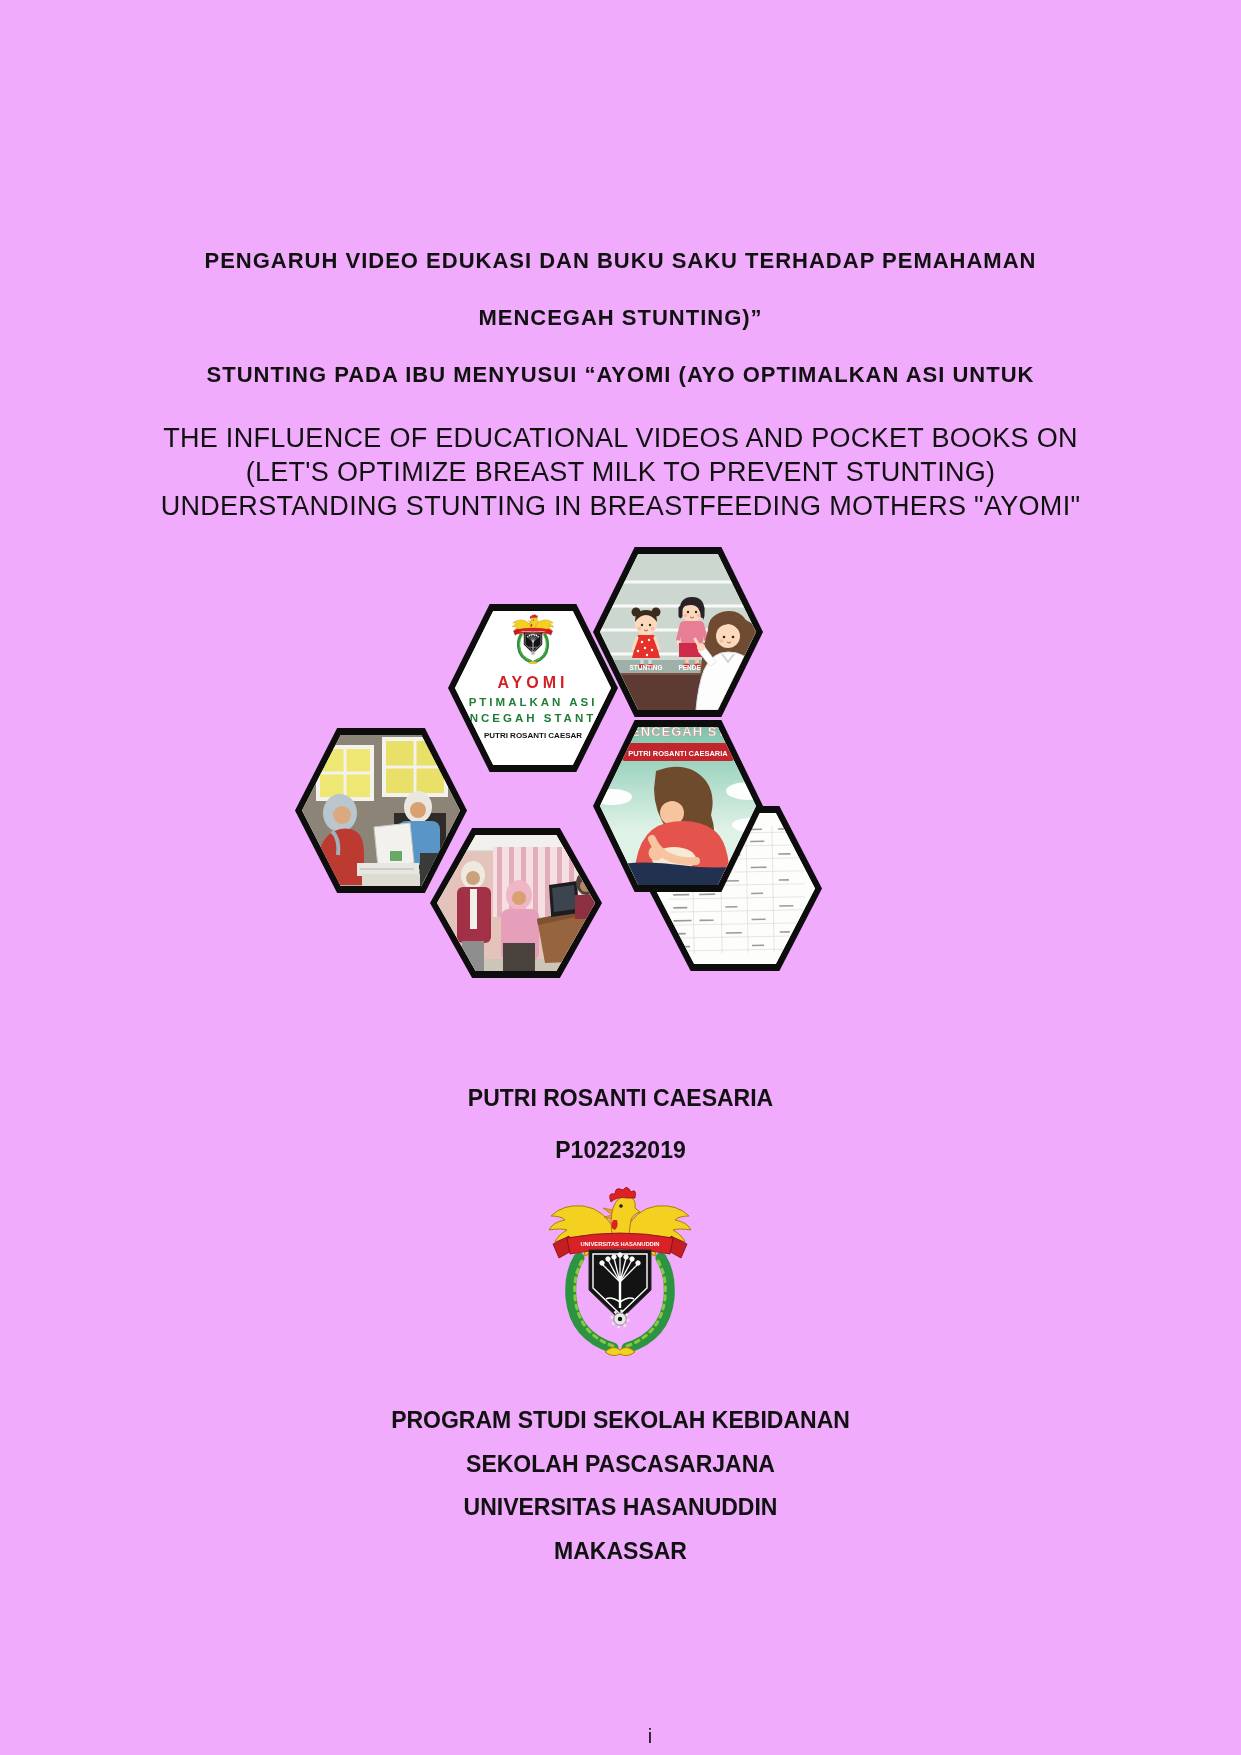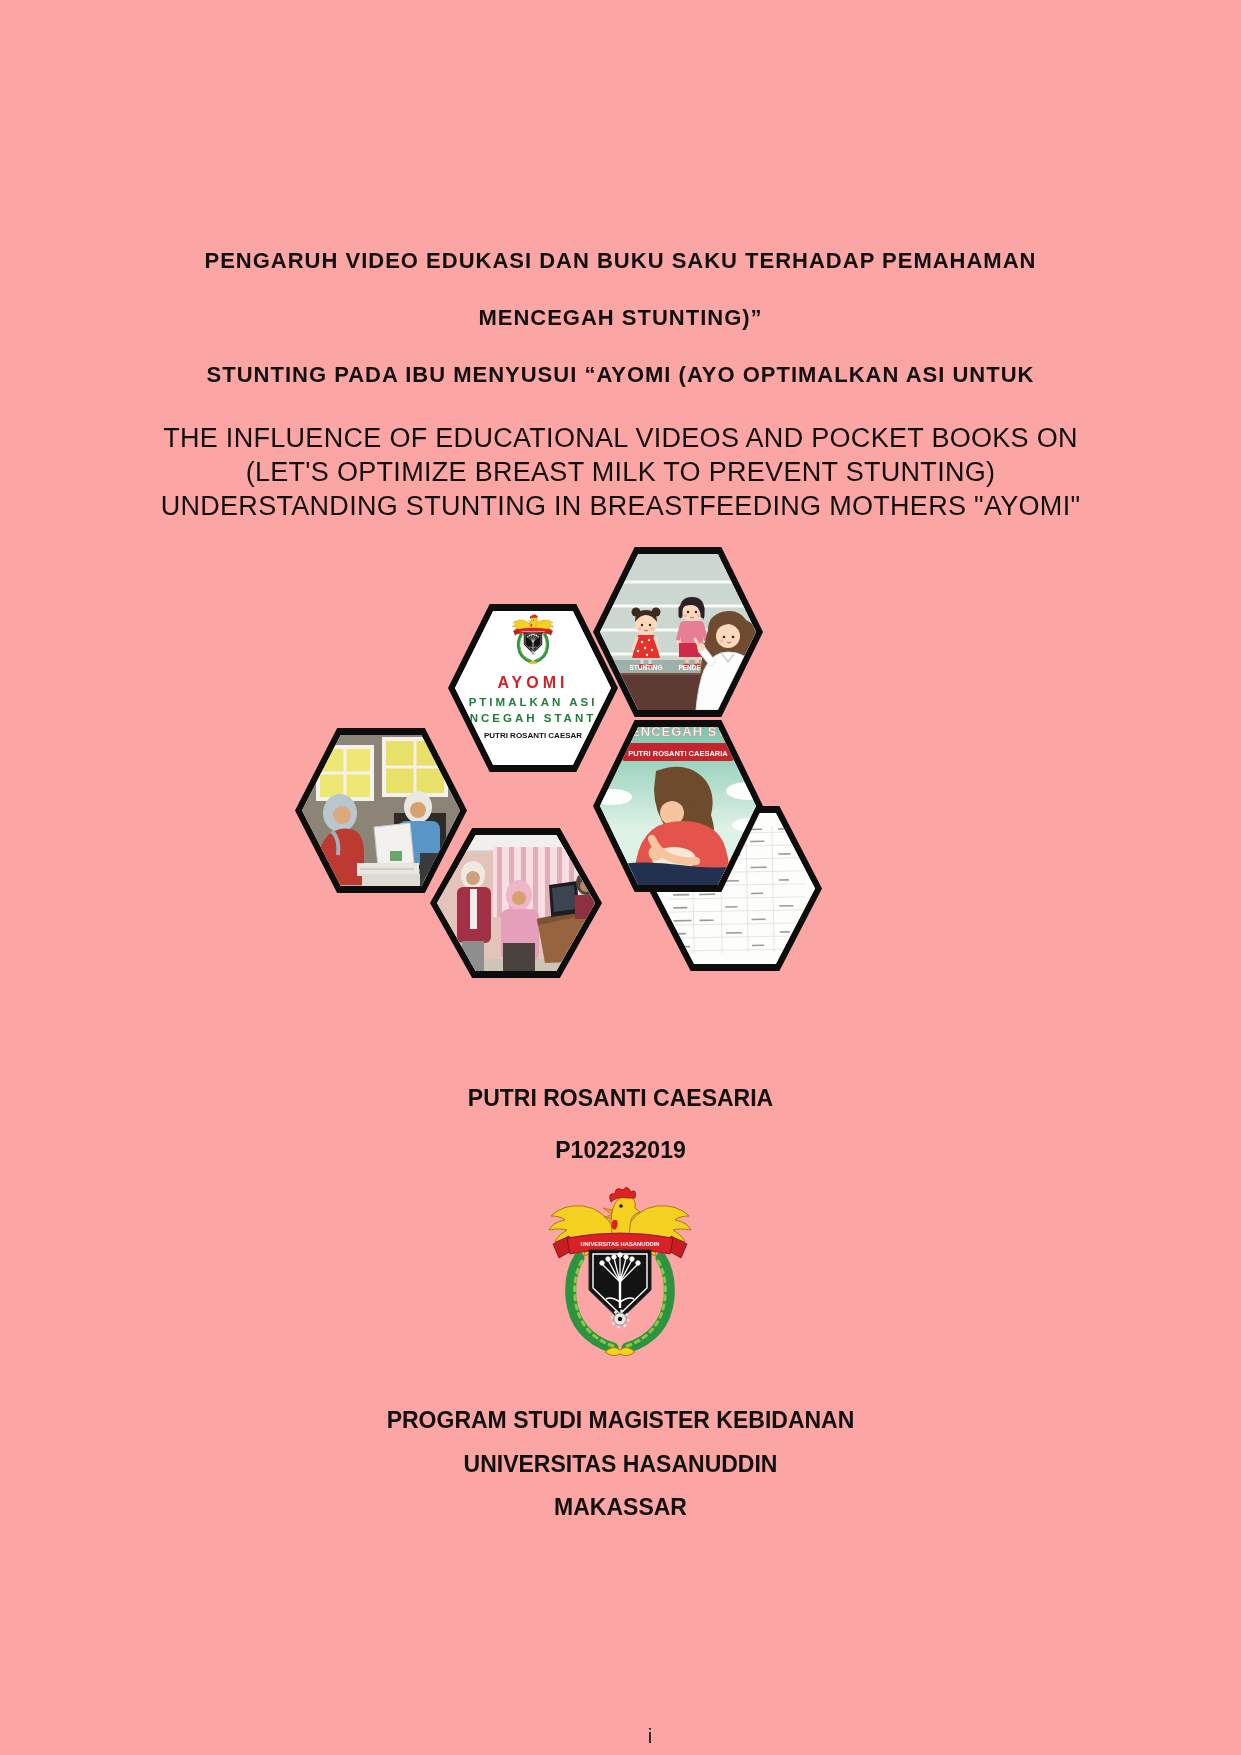--- a/index.html
+++ b/index.html
@@ -4,7 +4,7 @@
 <style>
   html,body{margin:0;padding:0;background:#e8e8e8;}
   .page{
-    position:relative;width:1241px;height:1755px;margin:0 auto;background:#fca5a5;
+    position:relative;width:1241px;height:1755px;margin:0 auto;background:#f0abfc;
     font-family:"Liberation Sans","DejaVu Sans",sans-serif;color:#111;overflow:hidden;
   }
   .center-text{position:absolute;left:0;width:1241px;text-align:center;}

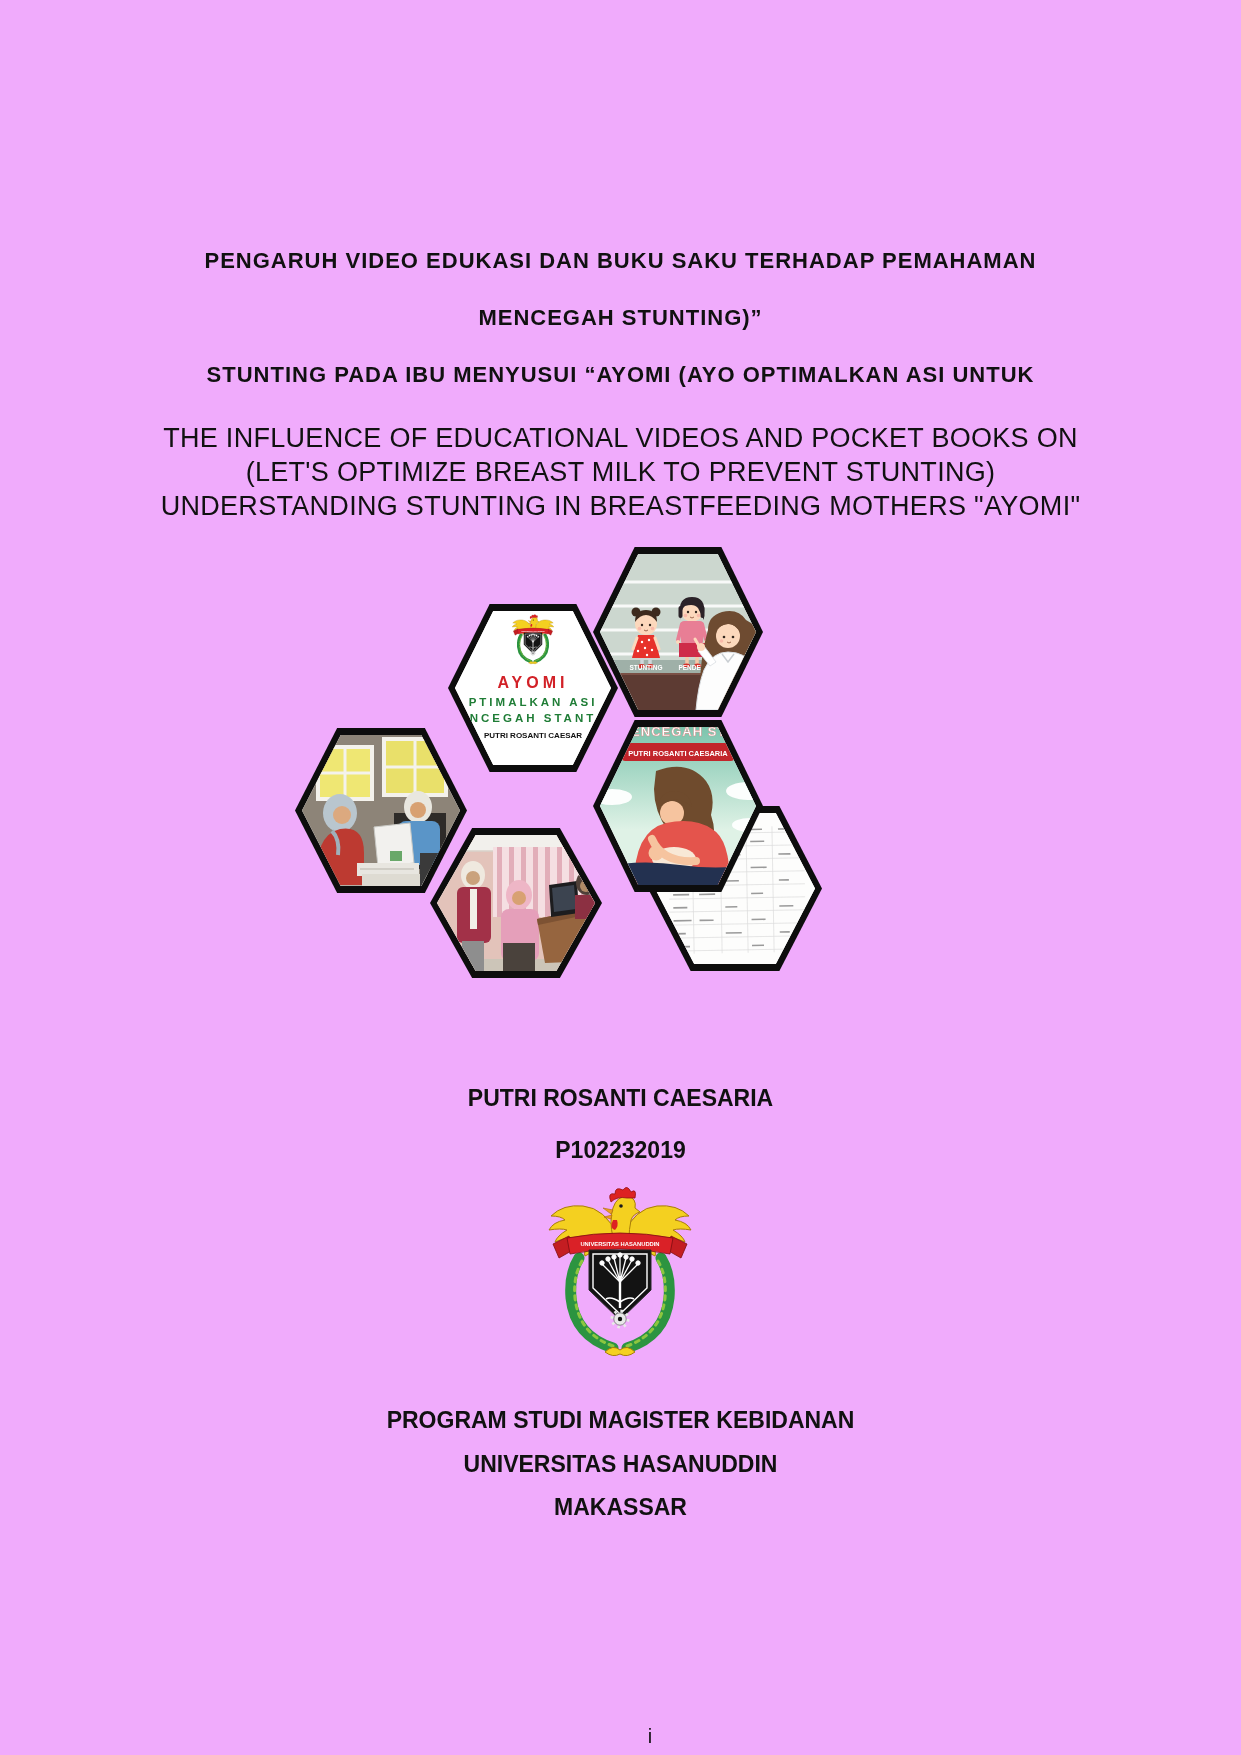--- a/index.html
+++ b/index.html
@@ -389,7 +389,7 @@
   </svg>
 
   <div class="center-text institution">
-    <div>PROGRAM STUDI MAGISTER KEBIDANAN</div>
+    <div>PROGRAM STUDI SEKOLAH KEBIDANAN</div>
     <div>UNIVERSITAS HASANUDDIN</div>
     <div>MAKASSAR</div>
   </div>

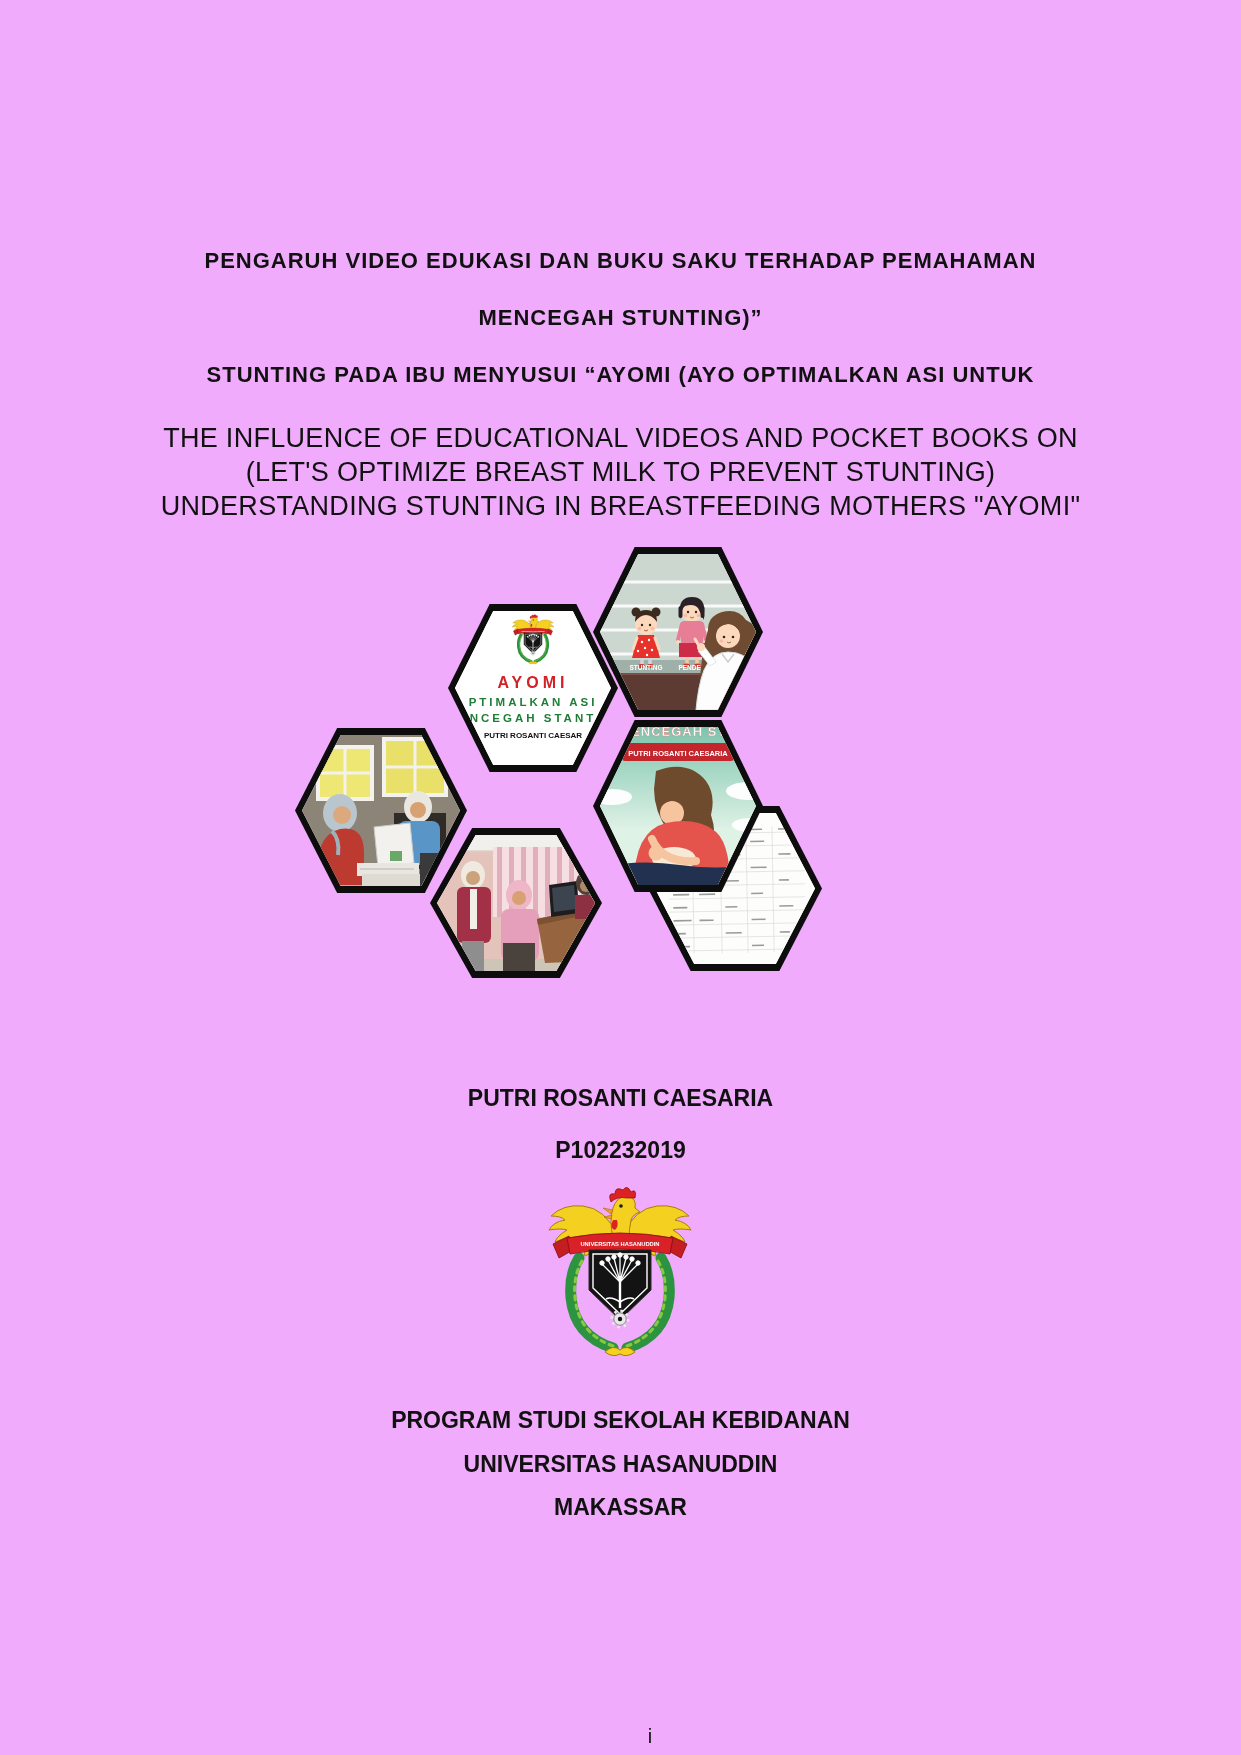--- a/index.html
+++ b/index.html
@@ -390,6 +390,7 @@
 
   <div class="center-text institution">
     <div>PROGRAM STUDI SEKOLAH KEBIDANAN</div>
+    <div>SEKOLAH PASCASARJANA</div>
     <div>UNIVERSITAS HASANUDDIN</div>
     <div>MAKASSAR</div>
   </div>

